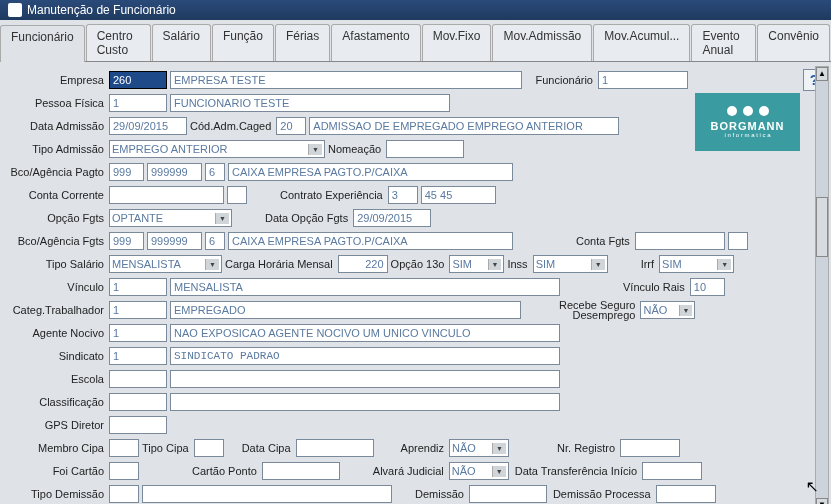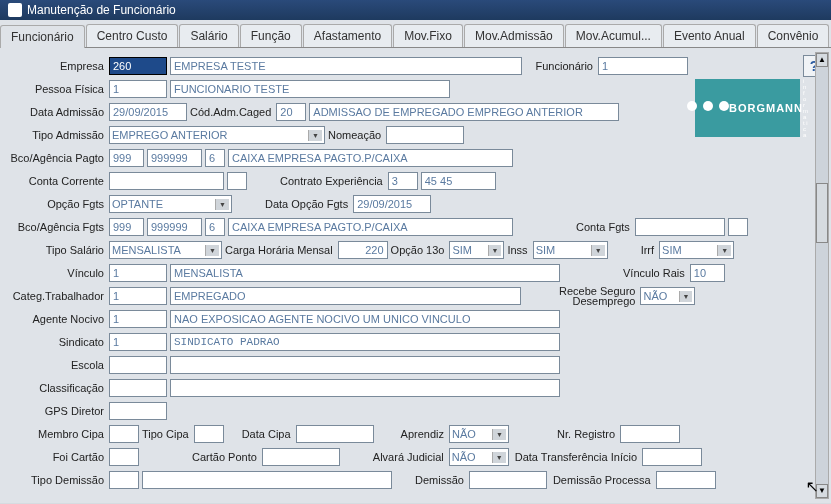--- a/index.html
+++ b/index.html
@@ -175,6 +175,7 @@
   <div class="tab">Centro Custo</div>
   <div class="tab">Salário</div>
   <div class="tab">Função</div>
+  <div class="tab">Férias</div>
   <div class="tab">Afastamento</div>
   <div class="tab">Mov.Fixo</div>
   <div class="tab">Mov.Admissão</div>

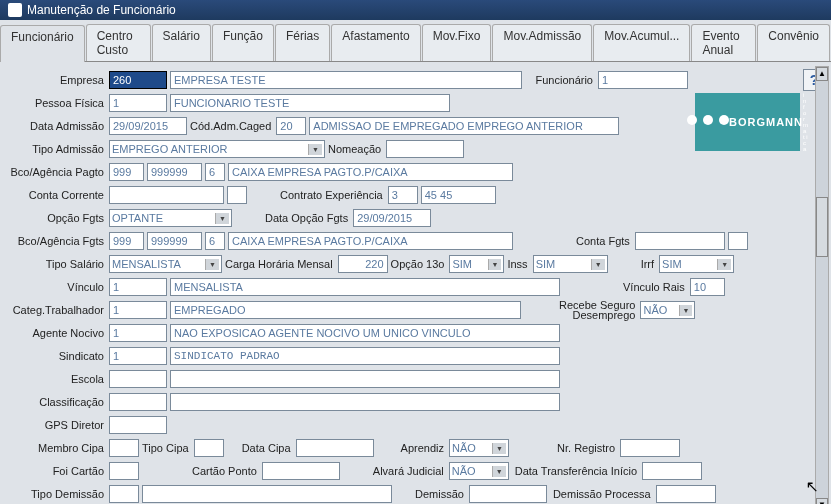--- a/index.html
+++ b/index.html
@@ -119,6 +119,7 @@
     width: 105px; height: 58px;
     background: #3a9ba0;
     display: flex;
+    flex-direction: column;
     align-items: center;
     justify-content: center;
     color: #fff;

